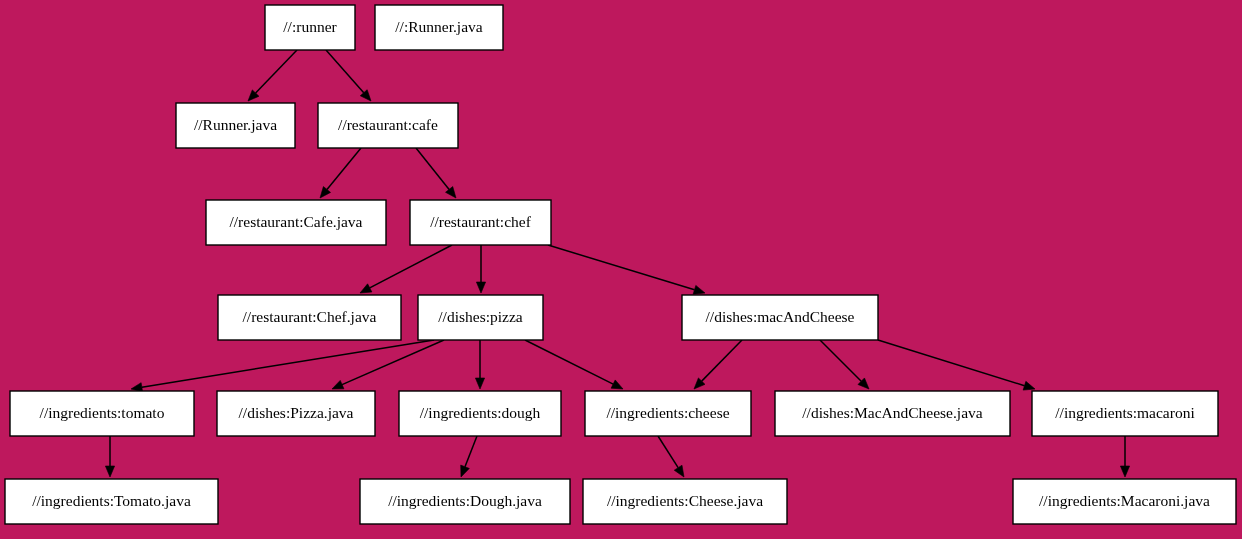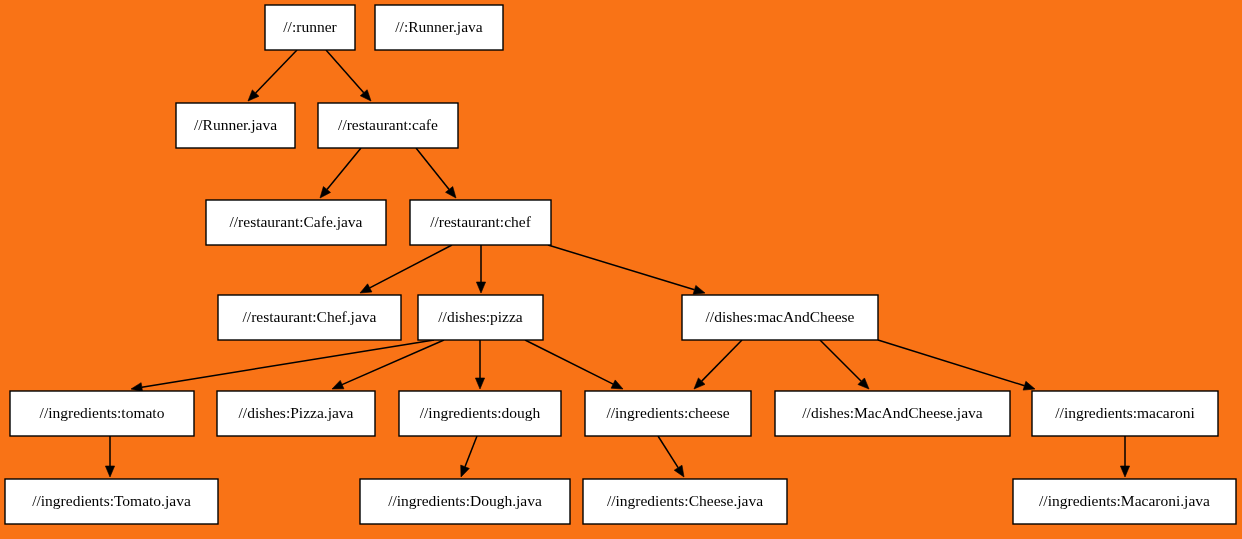--- a/index.html
+++ b/index.html
@@ -17,7 +17,7 @@
     position: relative;
     width: 1242px;
     height: 539px;
-    background: #f97316;
+    background: #be185d;
   }
   #graph-svg {
     position: absolute;

